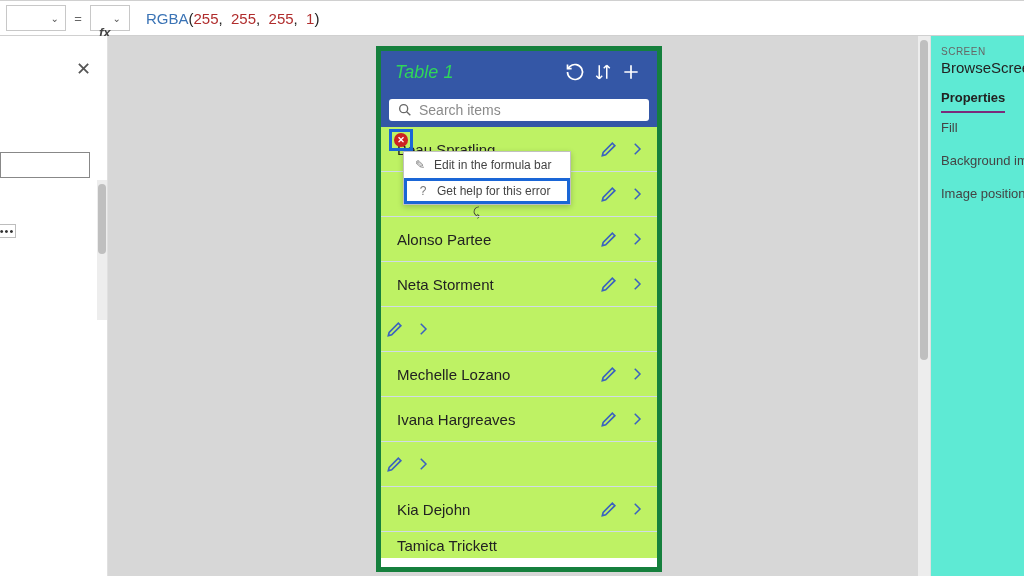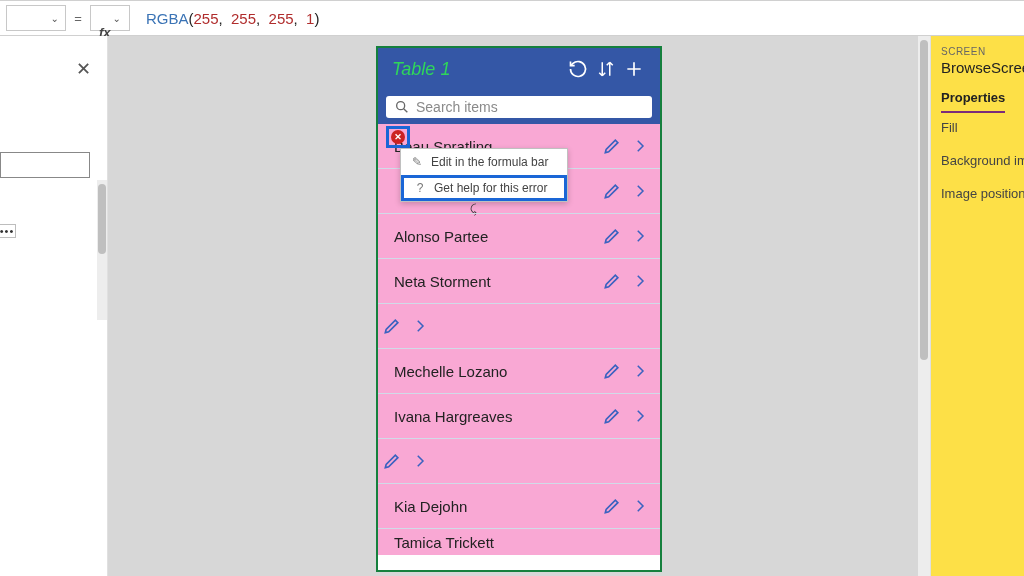--- a/index.html
+++ b/index.html
@@ -61,7 +61,7 @@
   .ctx-hl{ border:3px solid #1a66d6; }
   .cursor-h { position:absolute; top:78px; left:92px; font-size:12px; color:#333;}
 
-  .props { width: 94px; border-left: 1px solid #e0e0e0; background: #fde047; padding: 10px 11px 0 10px; overflow:hidden;}
+  .props { width: 94px; border-left: 1px solid #e0e0e0; background: #5eead4; padding: 10px 11px 0 10px; overflow:hidden;}
   .p-chip { font-size: 10px; color: #666; letter-spacing:.5px;}
   .p-name { font-size: 15px; color: #222; margin: 2px 0 14px; white-space:nowrap;}
   .p-tab { font-size: 13px; font-weight: 600; color: #222; border-bottom: 2px solid #7b2b7b; display:inline-block; padding-bottom:6px; margin-bottom:7px;}

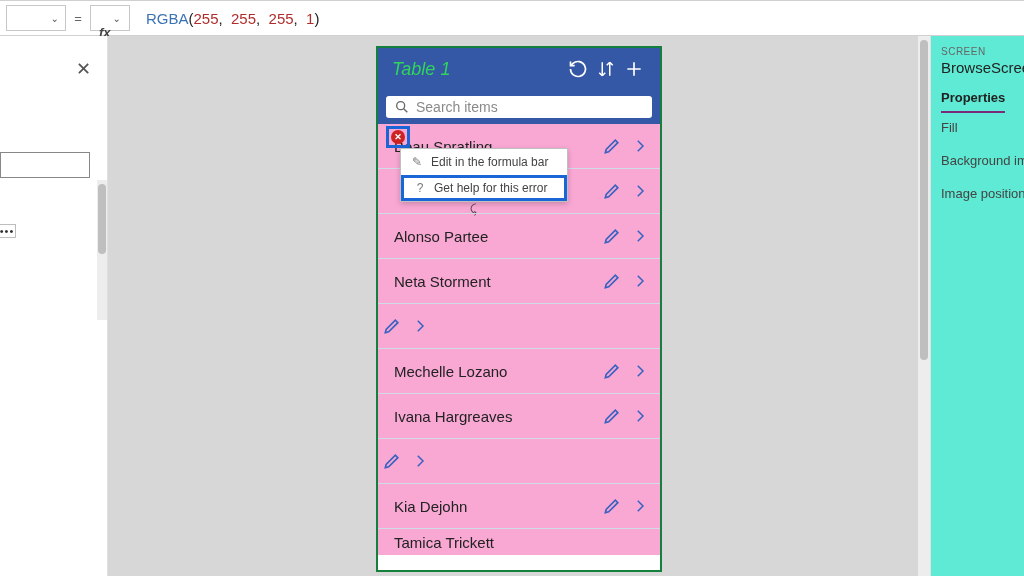--- a/index.html
+++ b/index.html
@@ -31,7 +31,7 @@
   .right-scroll { position:absolute; right:0; top:0; width:12px; height:100%; background:#ededed;}
   .right-scroll-thumb{ width:8px; height:320px; background:#bfbfbf; margin:4px auto 0; border-radius:4px;}
 
-  .phone { position: absolute; top: 10px; width: 286px; background: #fff; border: 2px solid #15803d; height: 526px; overflow: hidden; }
+  .phone { position: absolute; top: 10px; width: 286px; background: #fff; border: 5px solid #15803d; height: 526px; overflow: hidden; }
   .app-header { height: 42px; background: #3457a6; display: flex; align-items: center; padding: 0 12px 0 14px; }
   .app-title { color: #2fd65a; font-style: italic; font-size: 18px; flex: 1; }
   .hd-icon { color: #fff; width: 28px; text-align: center; }

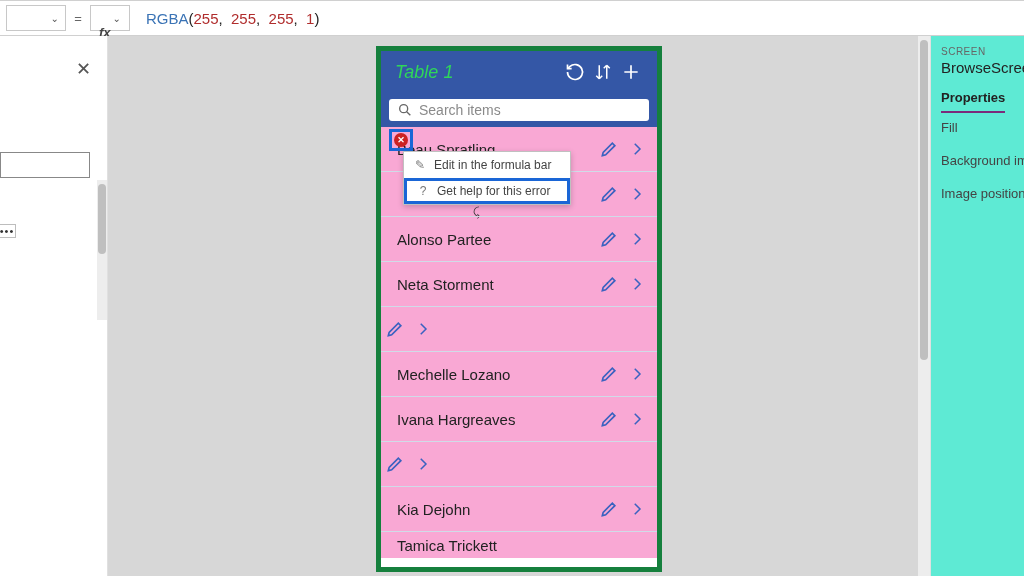--- a/index.html
+++ b/index.html
@@ -42,7 +42,7 @@
   .search-box svg { margin-right: 6px; }
   .search-ph { color: #8a8a8a; font-size: 14px; }
 
-  .list { background: #f9a8d4; }
+  .list { background: #bef264; }
   .row { height: 45px; border-bottom: 1px solid #d0dbe8; display: flex; align-items: center; padding-right: 6px; position:relative; }
   .row-name { flex: 1; padding-left: 16px; font-size: 15px; color: #222; }
   .row-cut .row-name { padding-bottom:0; }

